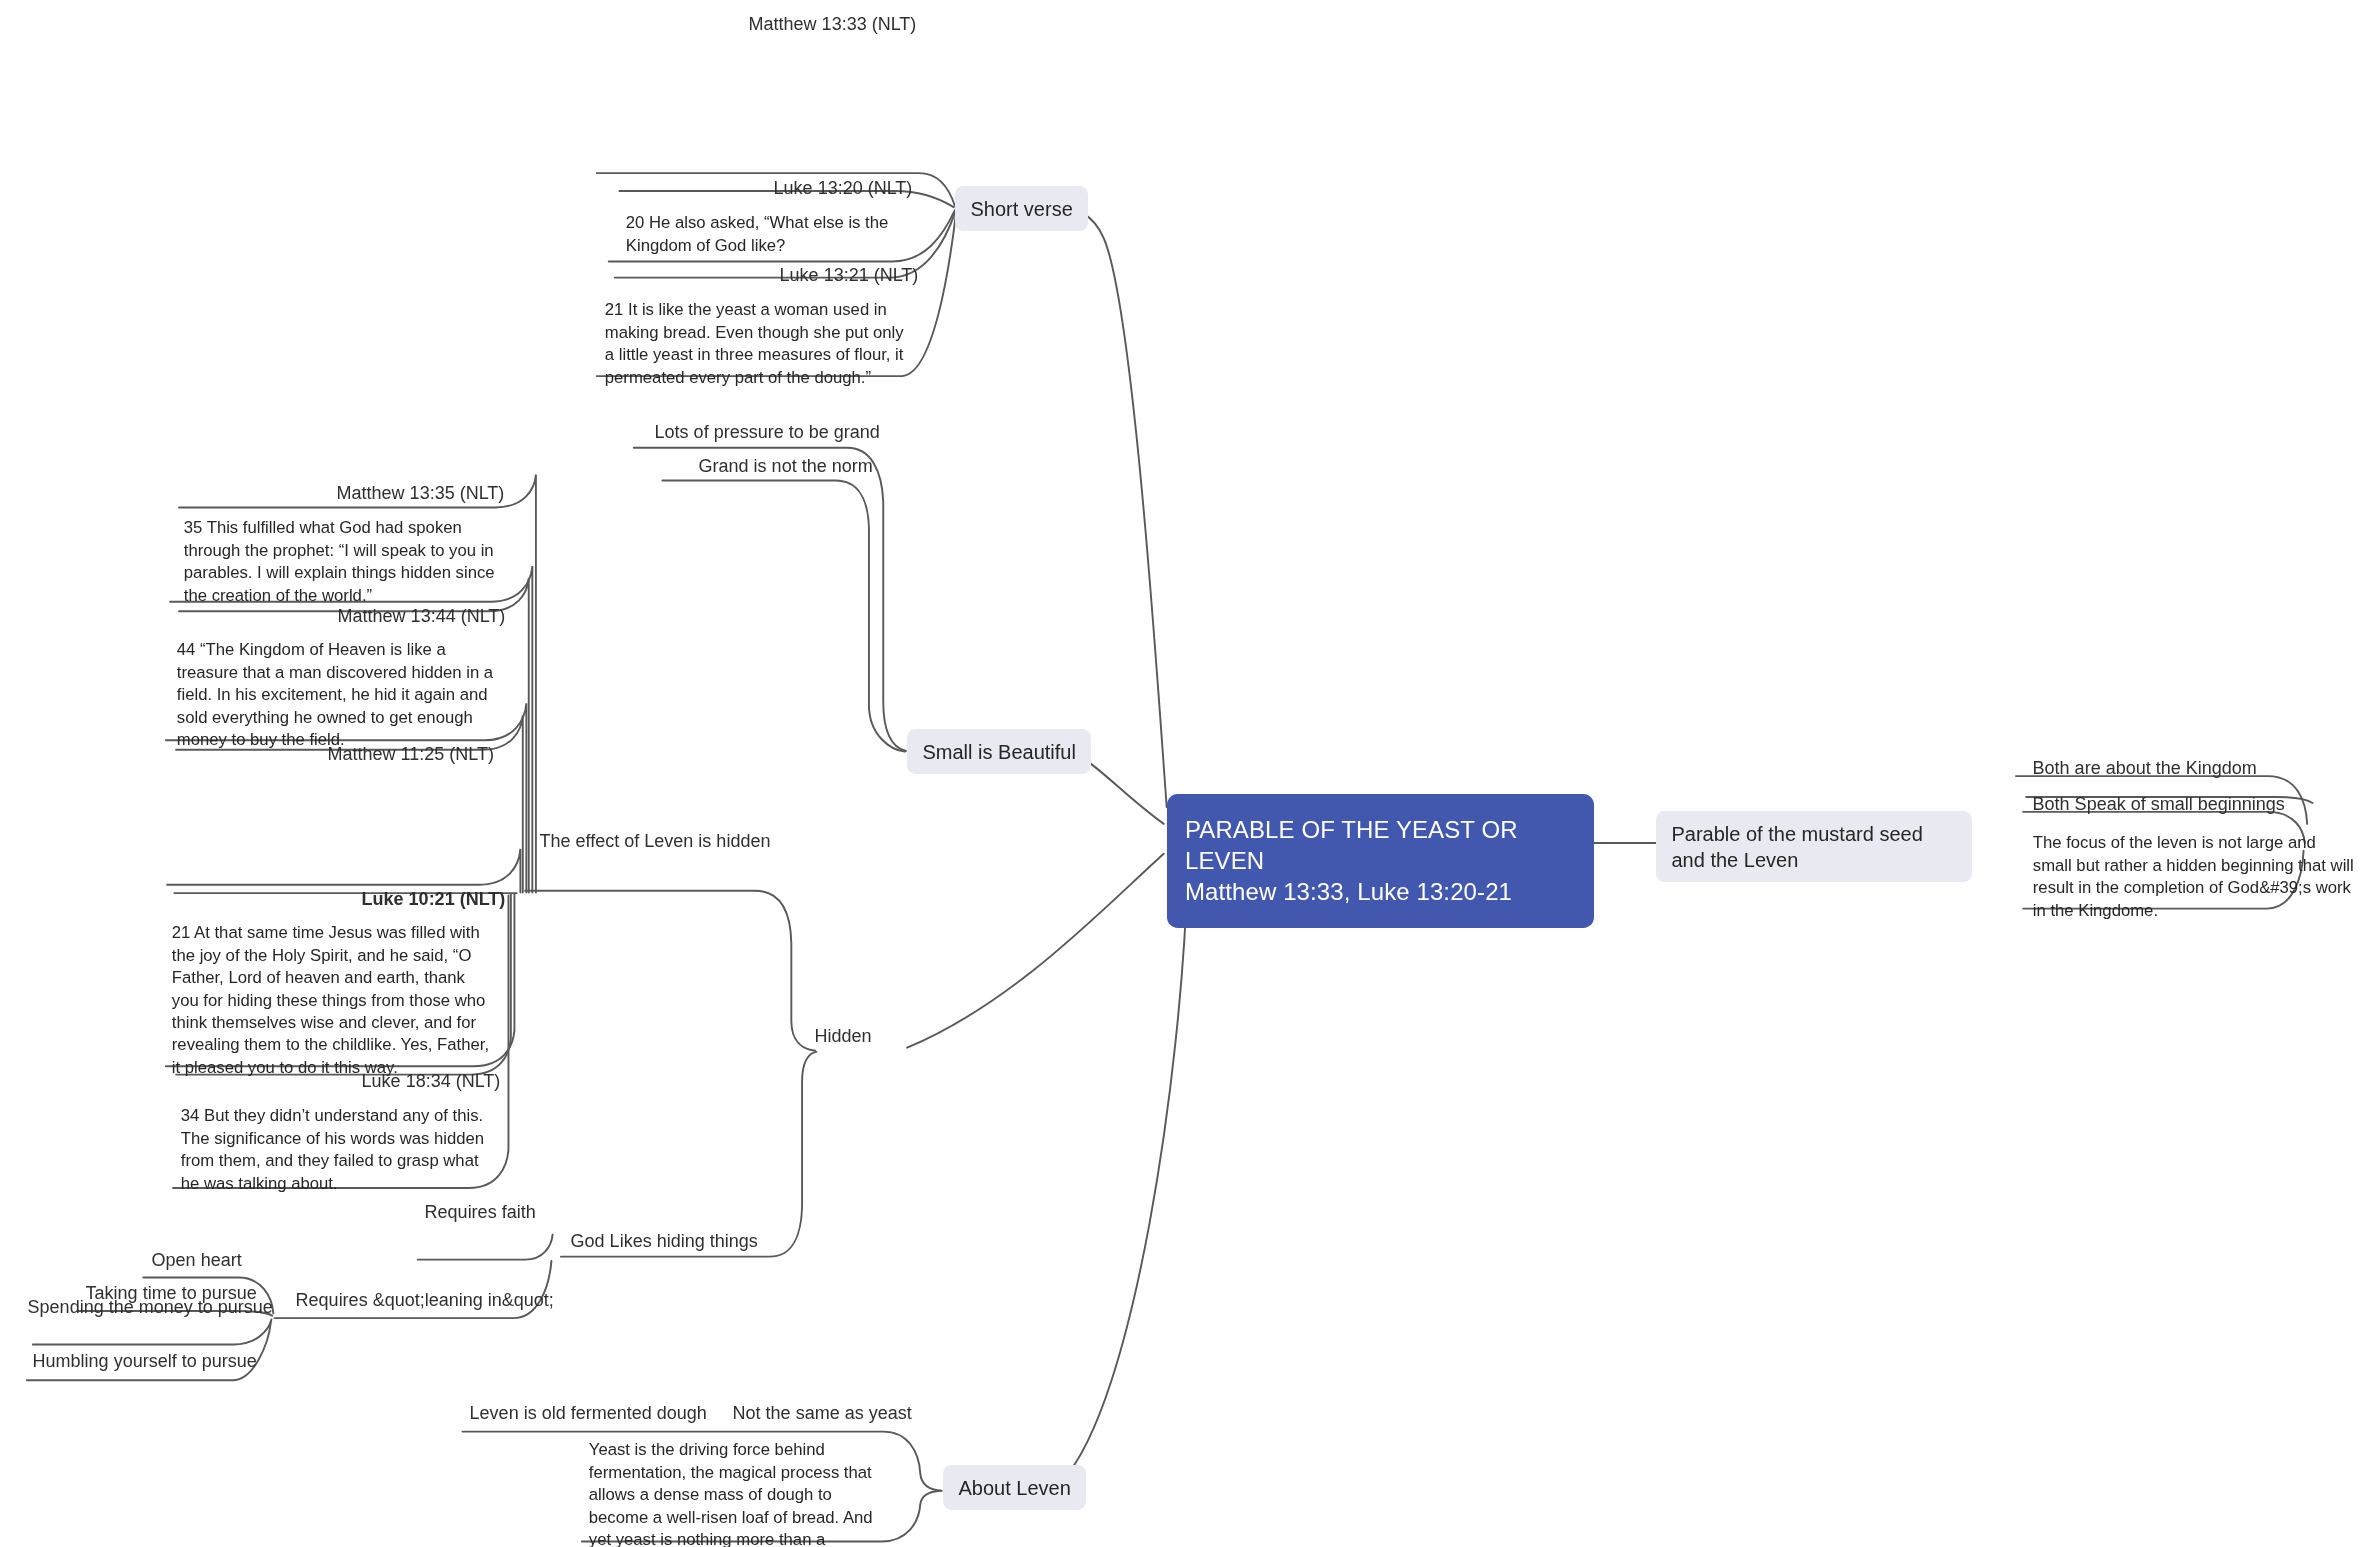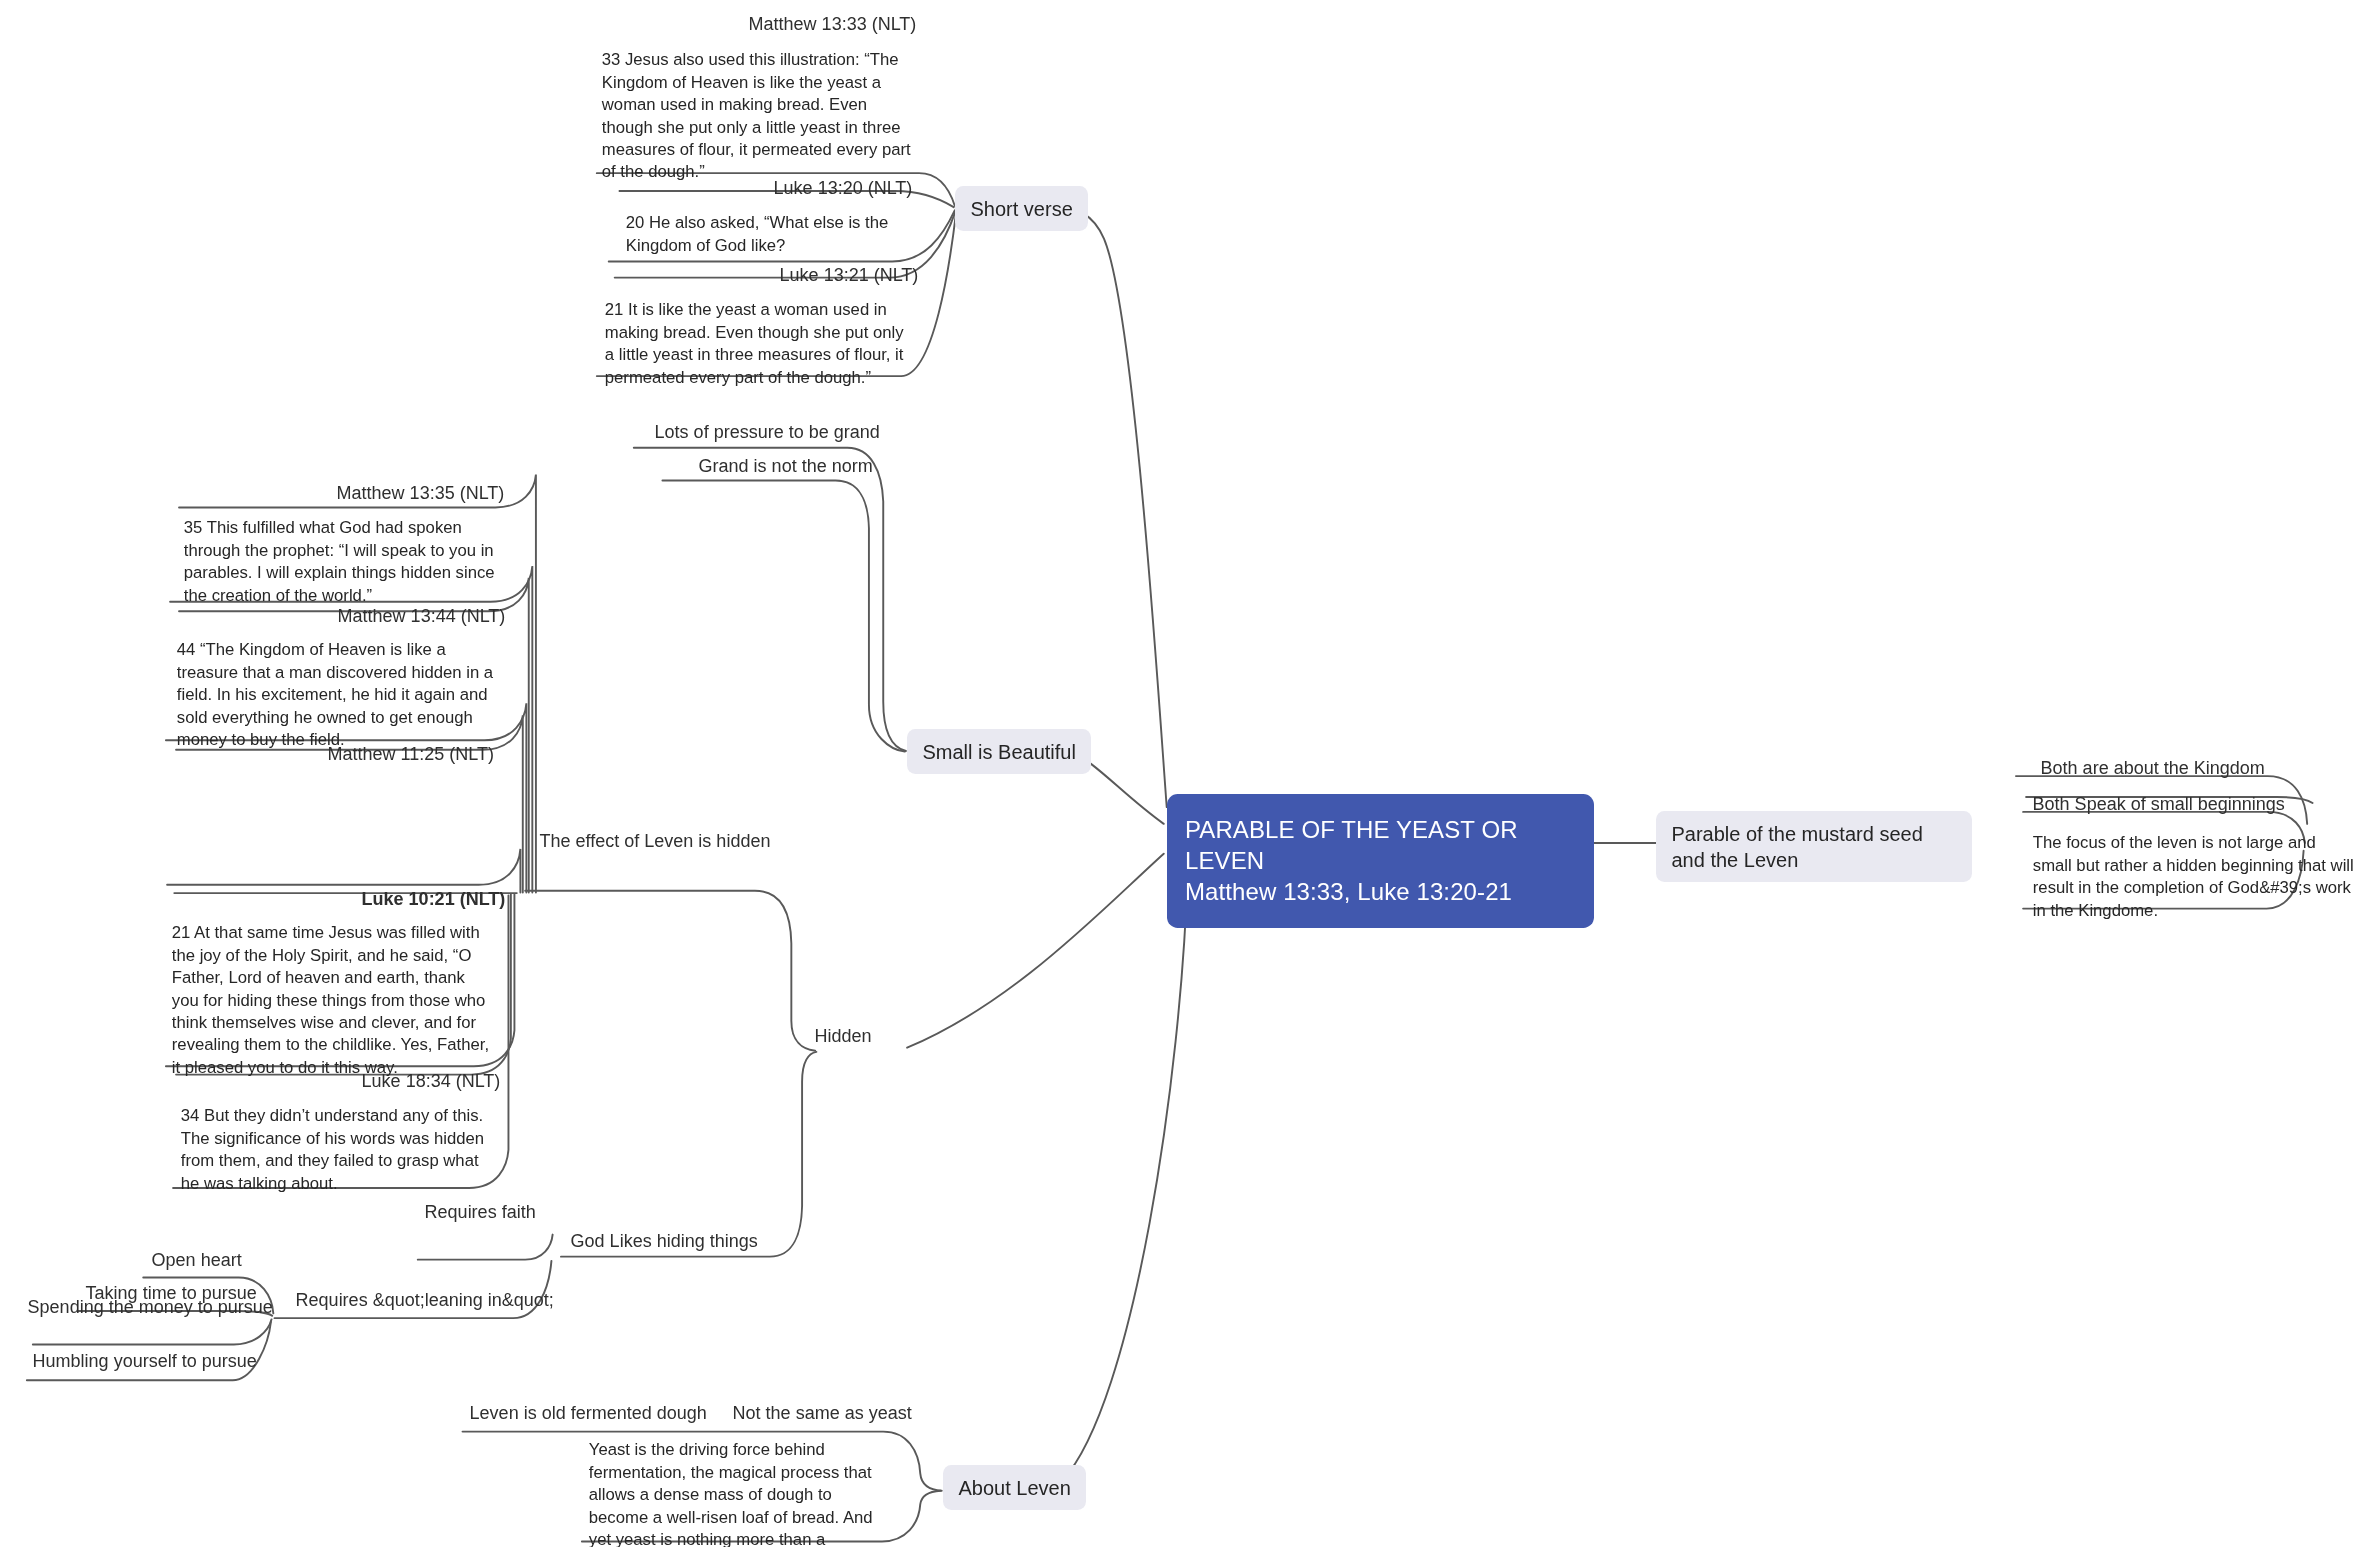--- a/index.html
+++ b/index.html
@@ -138,7 +138,6 @@
   <div class="node chip" style="left:955px; top:186px;">Short verse</div>
 
   <div class="node topic" style="left:745px; top:13px;">Matthew 13:33 (NLT)</div>
-  <div class="node para" style="left:597px; top:47px; width:322px;">33 Jesus also used this illustration: “The Kingdom of Heaven is like the yeast a woman used in making bread. Even though she put only a little yeast in three measures of flour, it permeated every part of the dough.”</div>
 
   <div class="node topic" style="left:770px; top:177px;">Luke 13:20 (NLT)</div>
   <div class="node para" style="left:621px; top:210px; width:298px;">20 He also asked, “What else is the Kingdom of God like?</div>

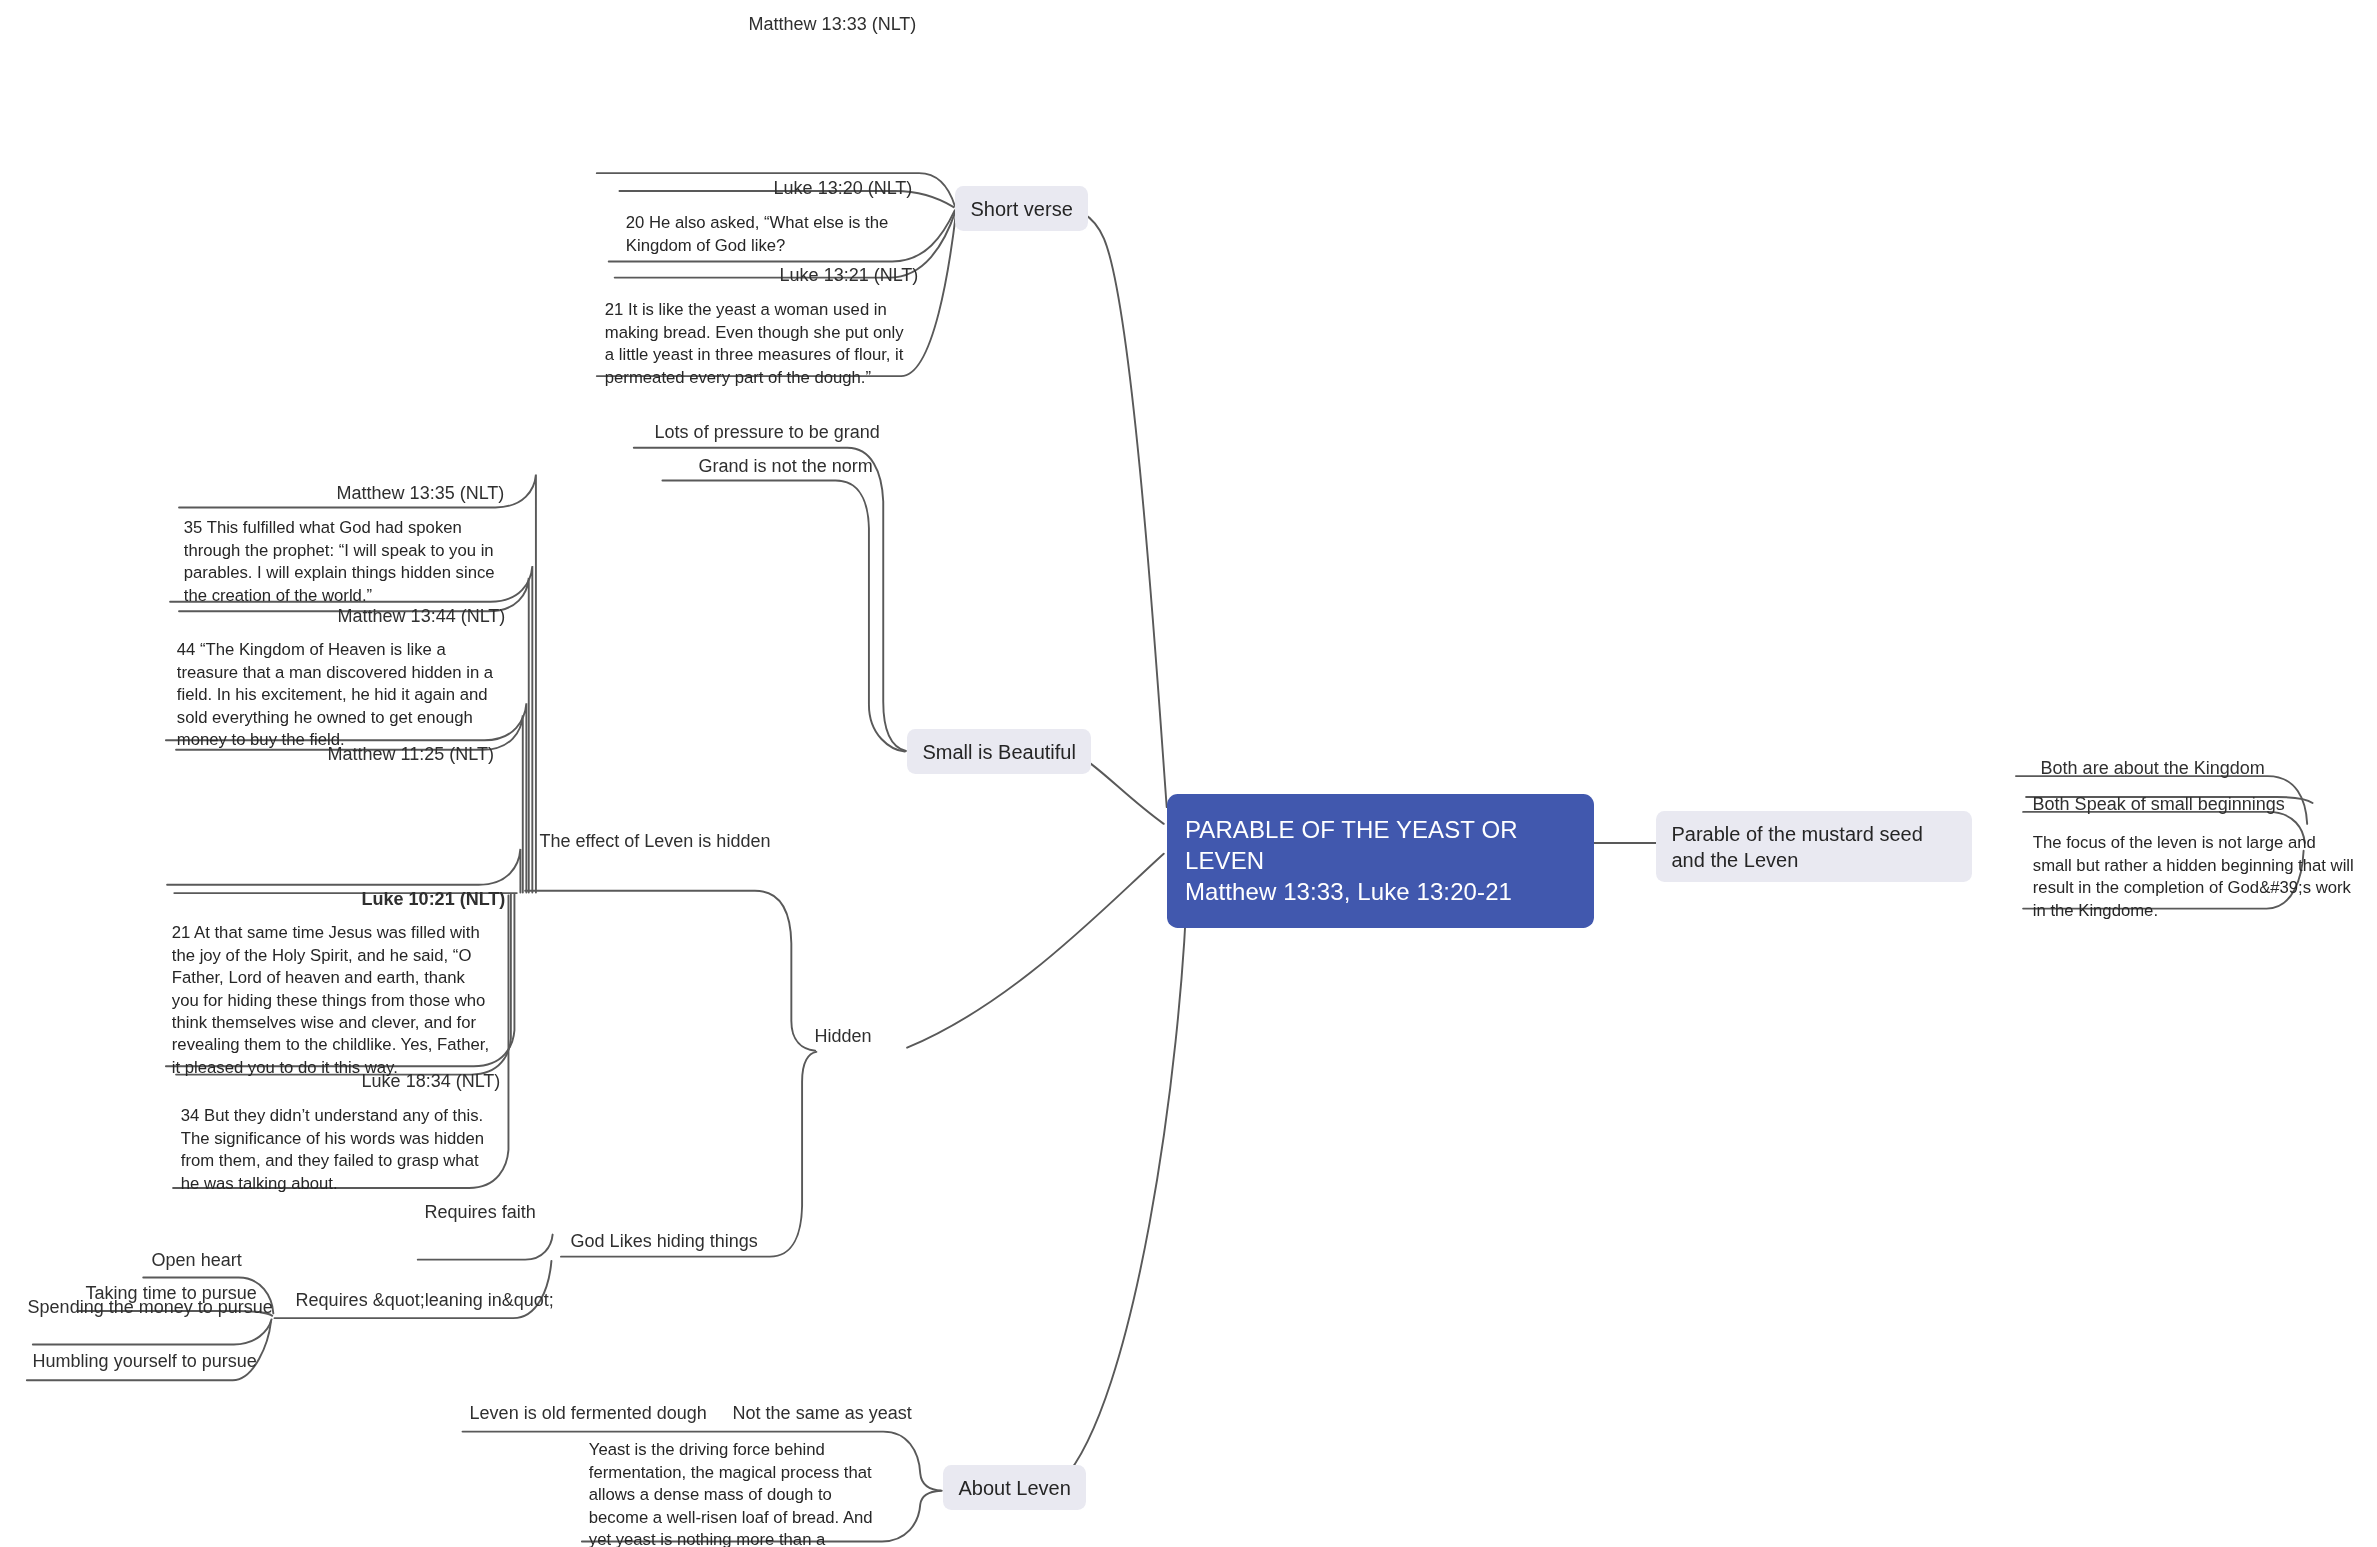--- a/index.html
+++ b/index.html
@@ -187,7 +187,7 @@
 
   <div class="node chip wrap" style="left:1656px; top:811px; width:316px;">Parable of the mustard seed and the Leven</div>
 
-  <div class="node topic" style="left:2029px; top:757px;margin-left:8px;">Both are about the Kingdom</div>
+  <div class="node topic" style="left:2029px; top:757px;">Both are about the Kingdom</div>
   <div class="node topic" style="left:2029px; top:793px;">Both Speak of small beginnings</div>
   <div class="node para" style="left:2028px; top:830px; width:334px;">The focus of the leven is not large and small but rather a hidden beginning that will result in the completion of God&amp;#39;s work in the Kingdome.</div>
 

